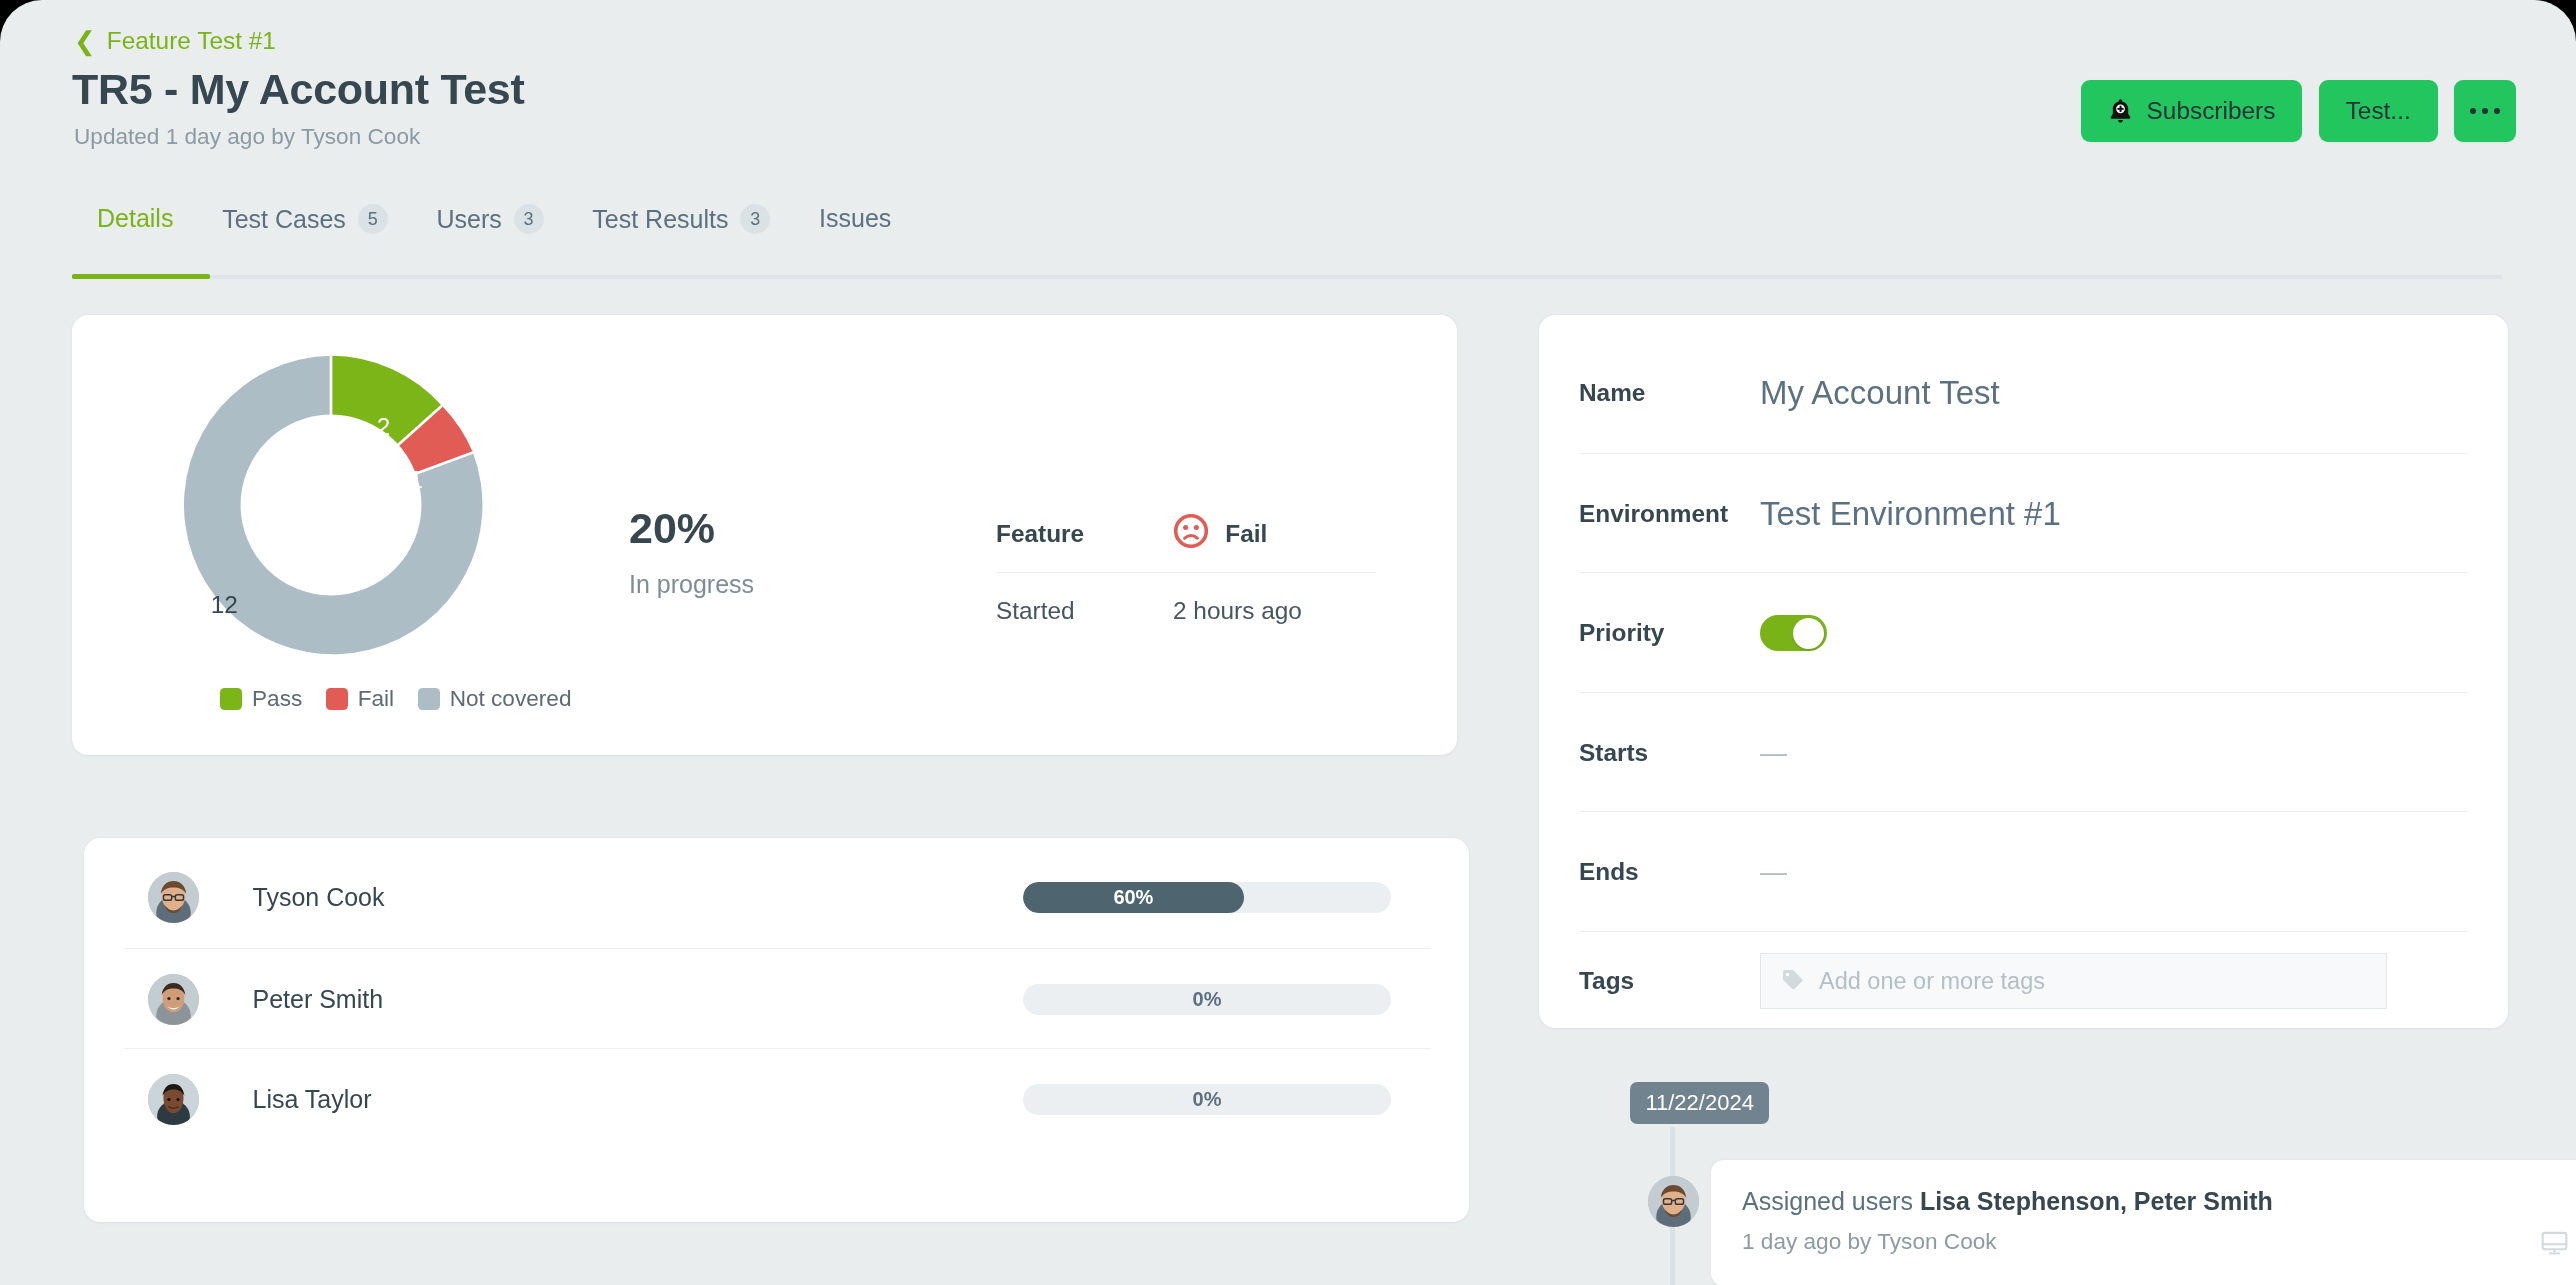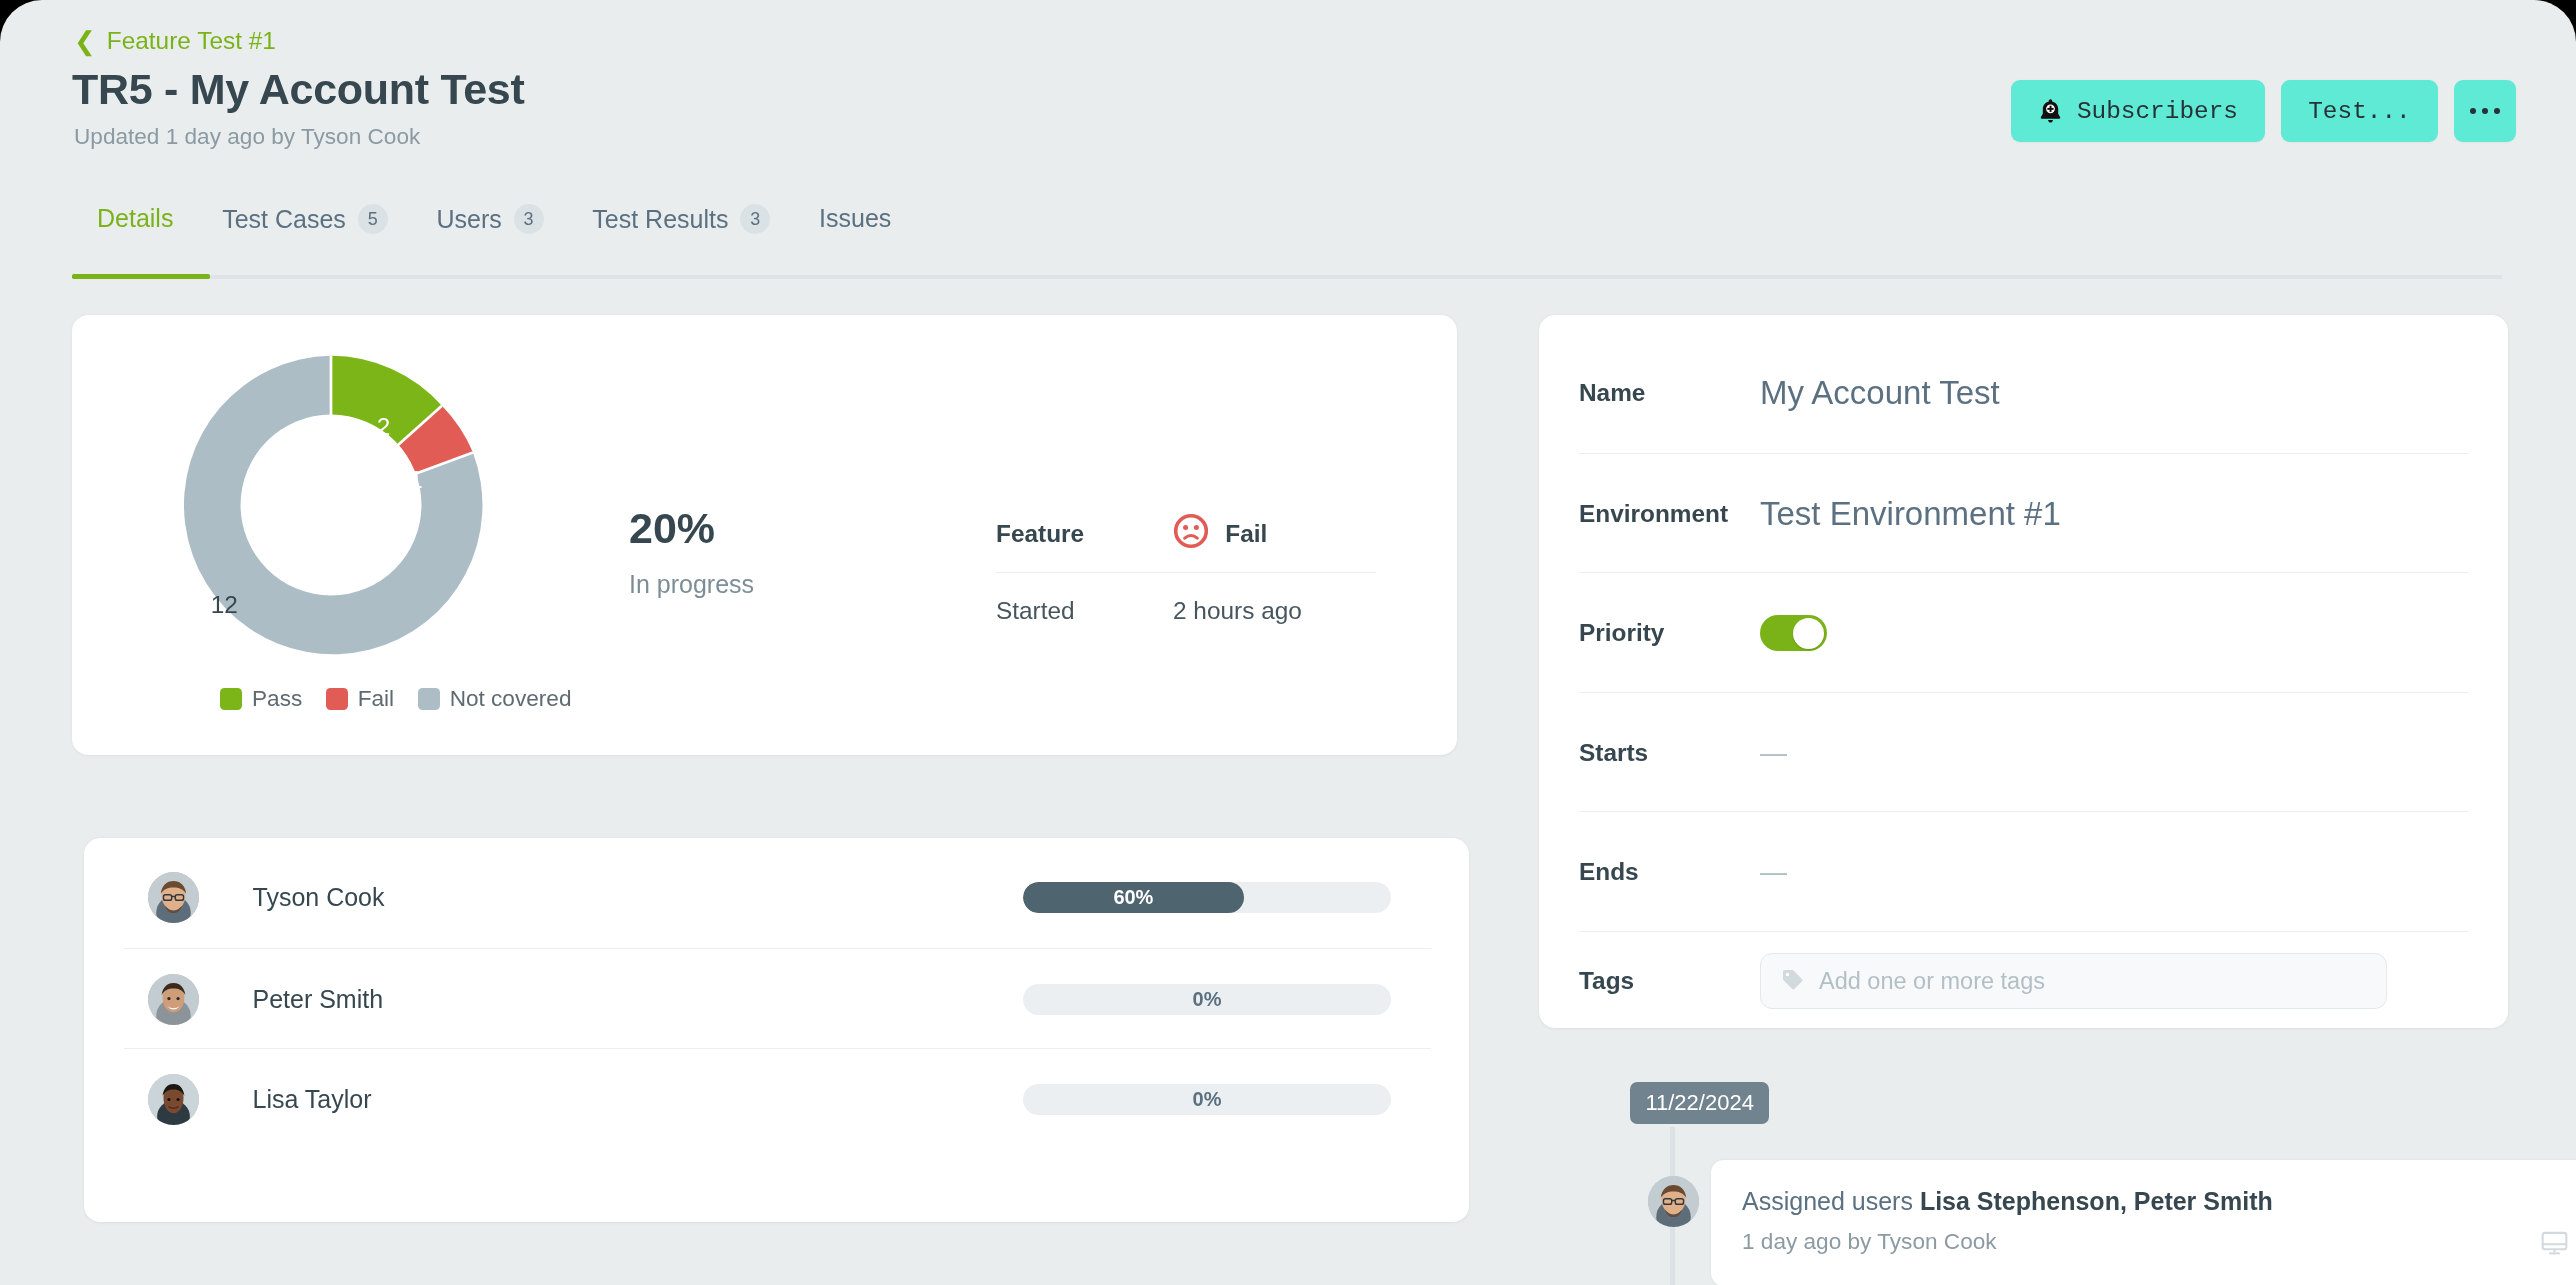--- a/index.html
+++ b/index.html
@@ -73,7 +73,7 @@
     gap: 16.3px;
   }
   .btn {
-    background: #5eead4;
+    background: #22c55e;
     border-radius: 9px;
     height: 62px;
     display: flex;
@@ -87,7 +87,6 @@
     cursor: pointer;
     user-select: none;
     white-space: nowrap;
-    font-family: Liberation Mono, monospace;
   }
   .btn-icon-only { padding: 0; width: 62px; }
   .bell-ico { width: 25px; height: 27px; display:block; }

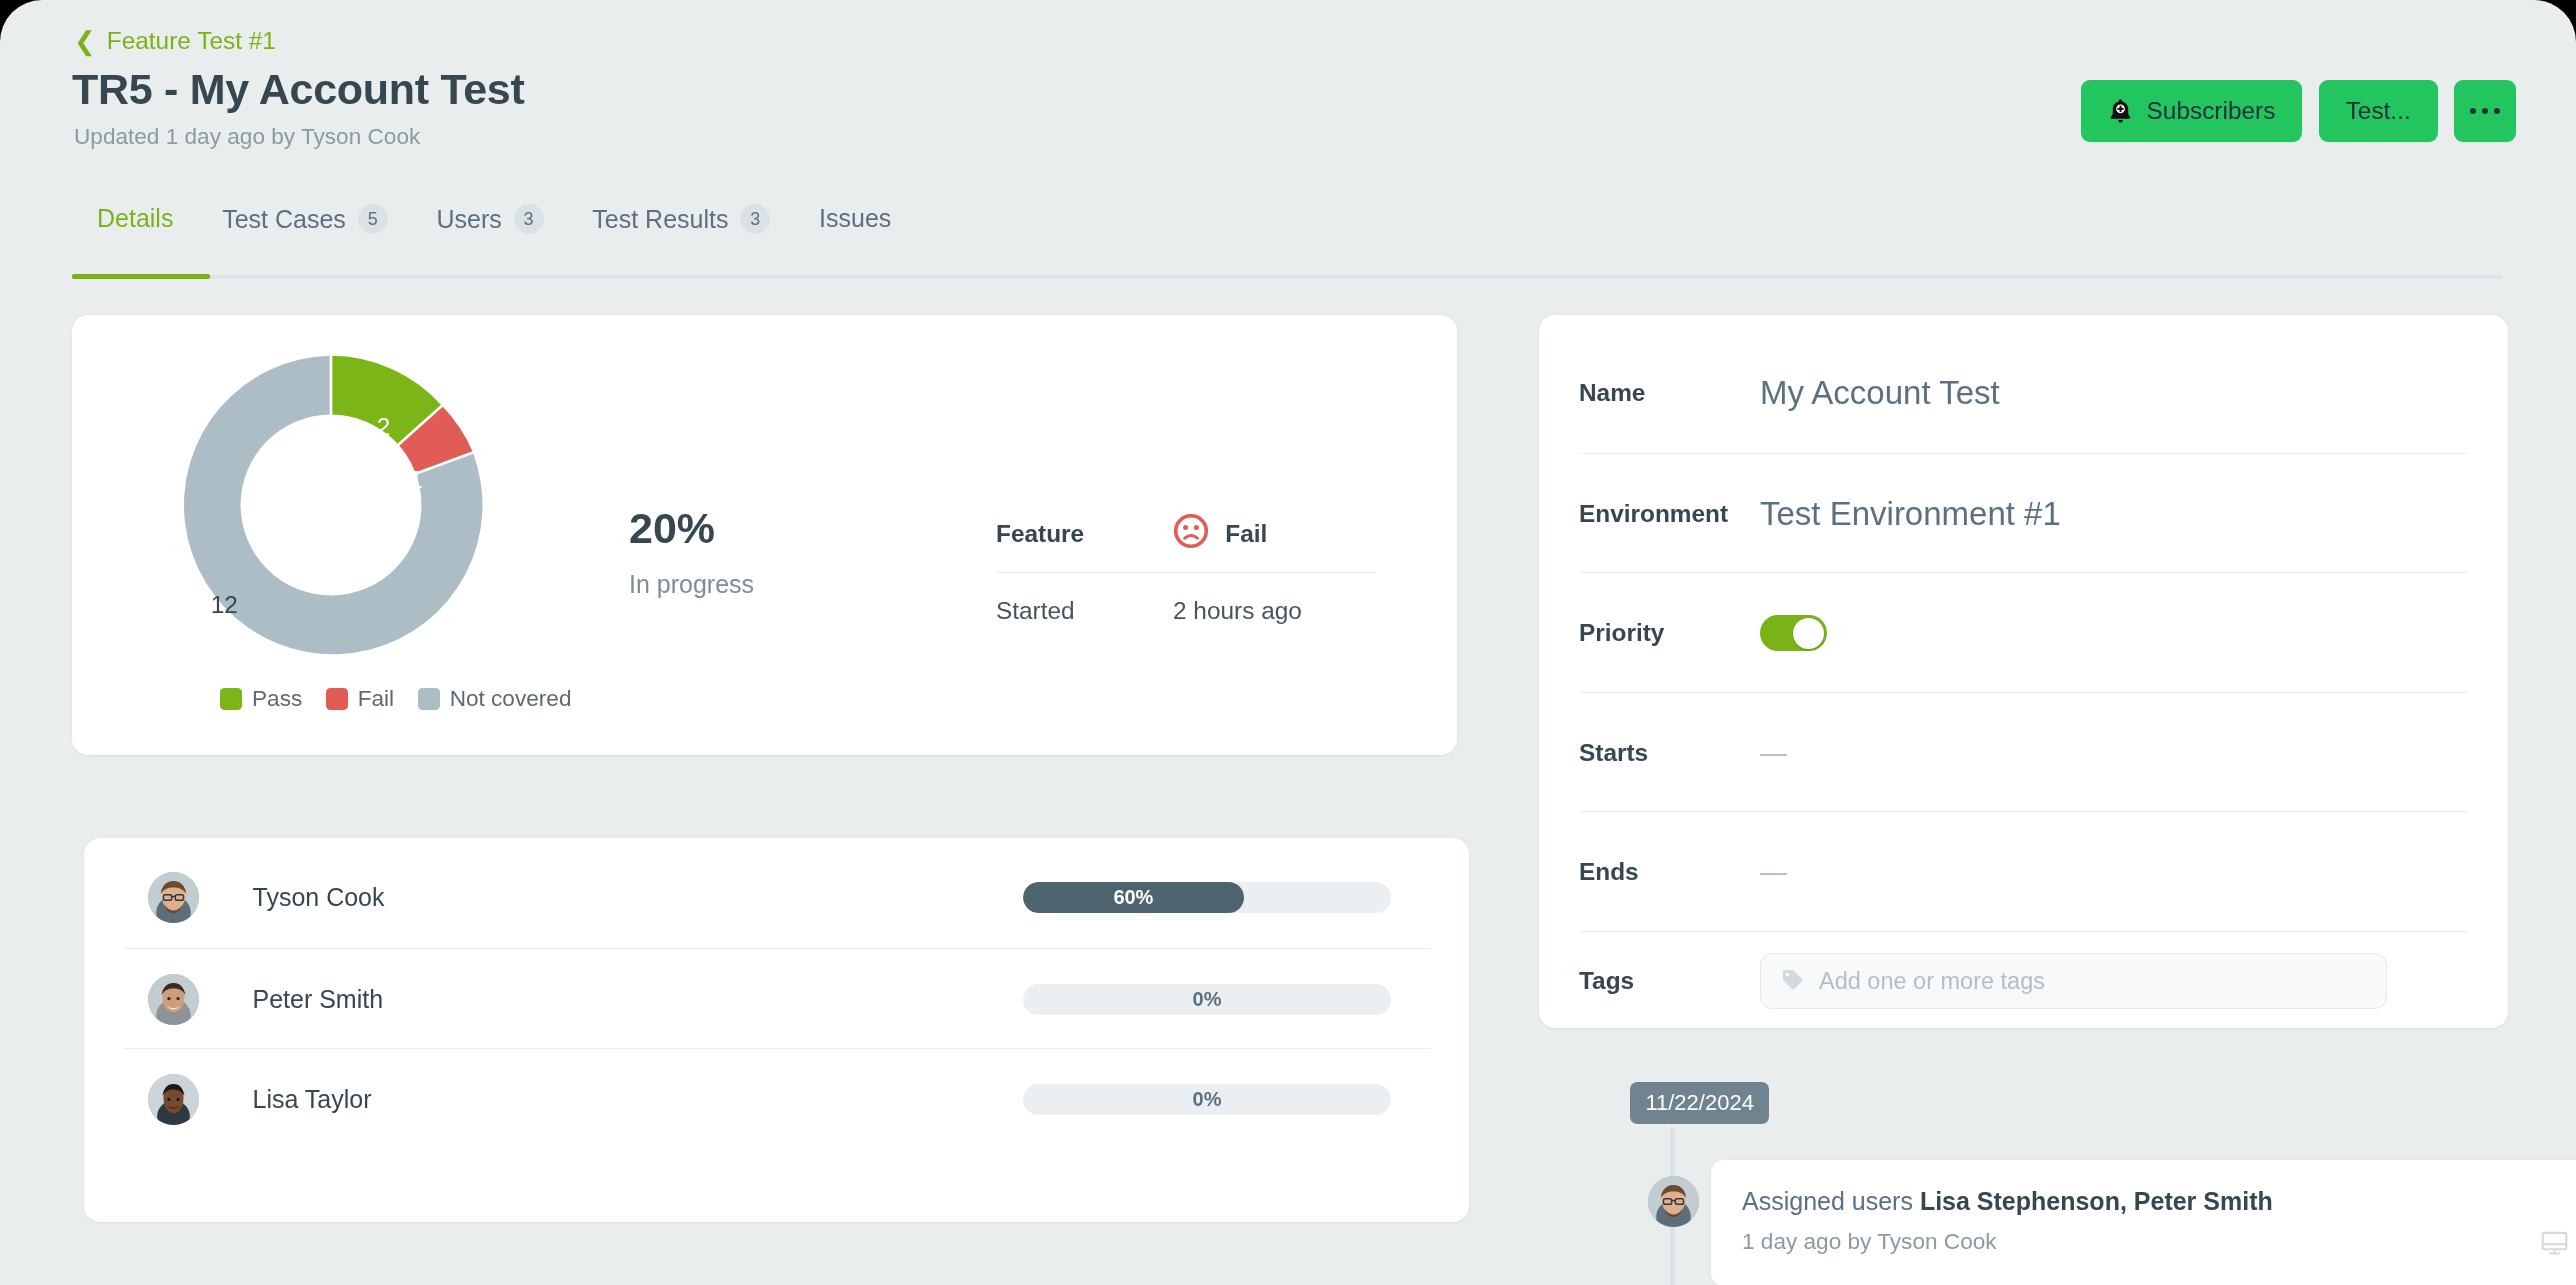--- a/index.html
+++ b/index.html
@@ -319,7 +319,7 @@
     width: 627px;
     height: 56px;
     border: 1.8px solid #e3e8ea;
-    border-radius: 12px;
+    border-radius: 0;
     background: #f7f9fa;
     display: flex;
     align-items: center;

